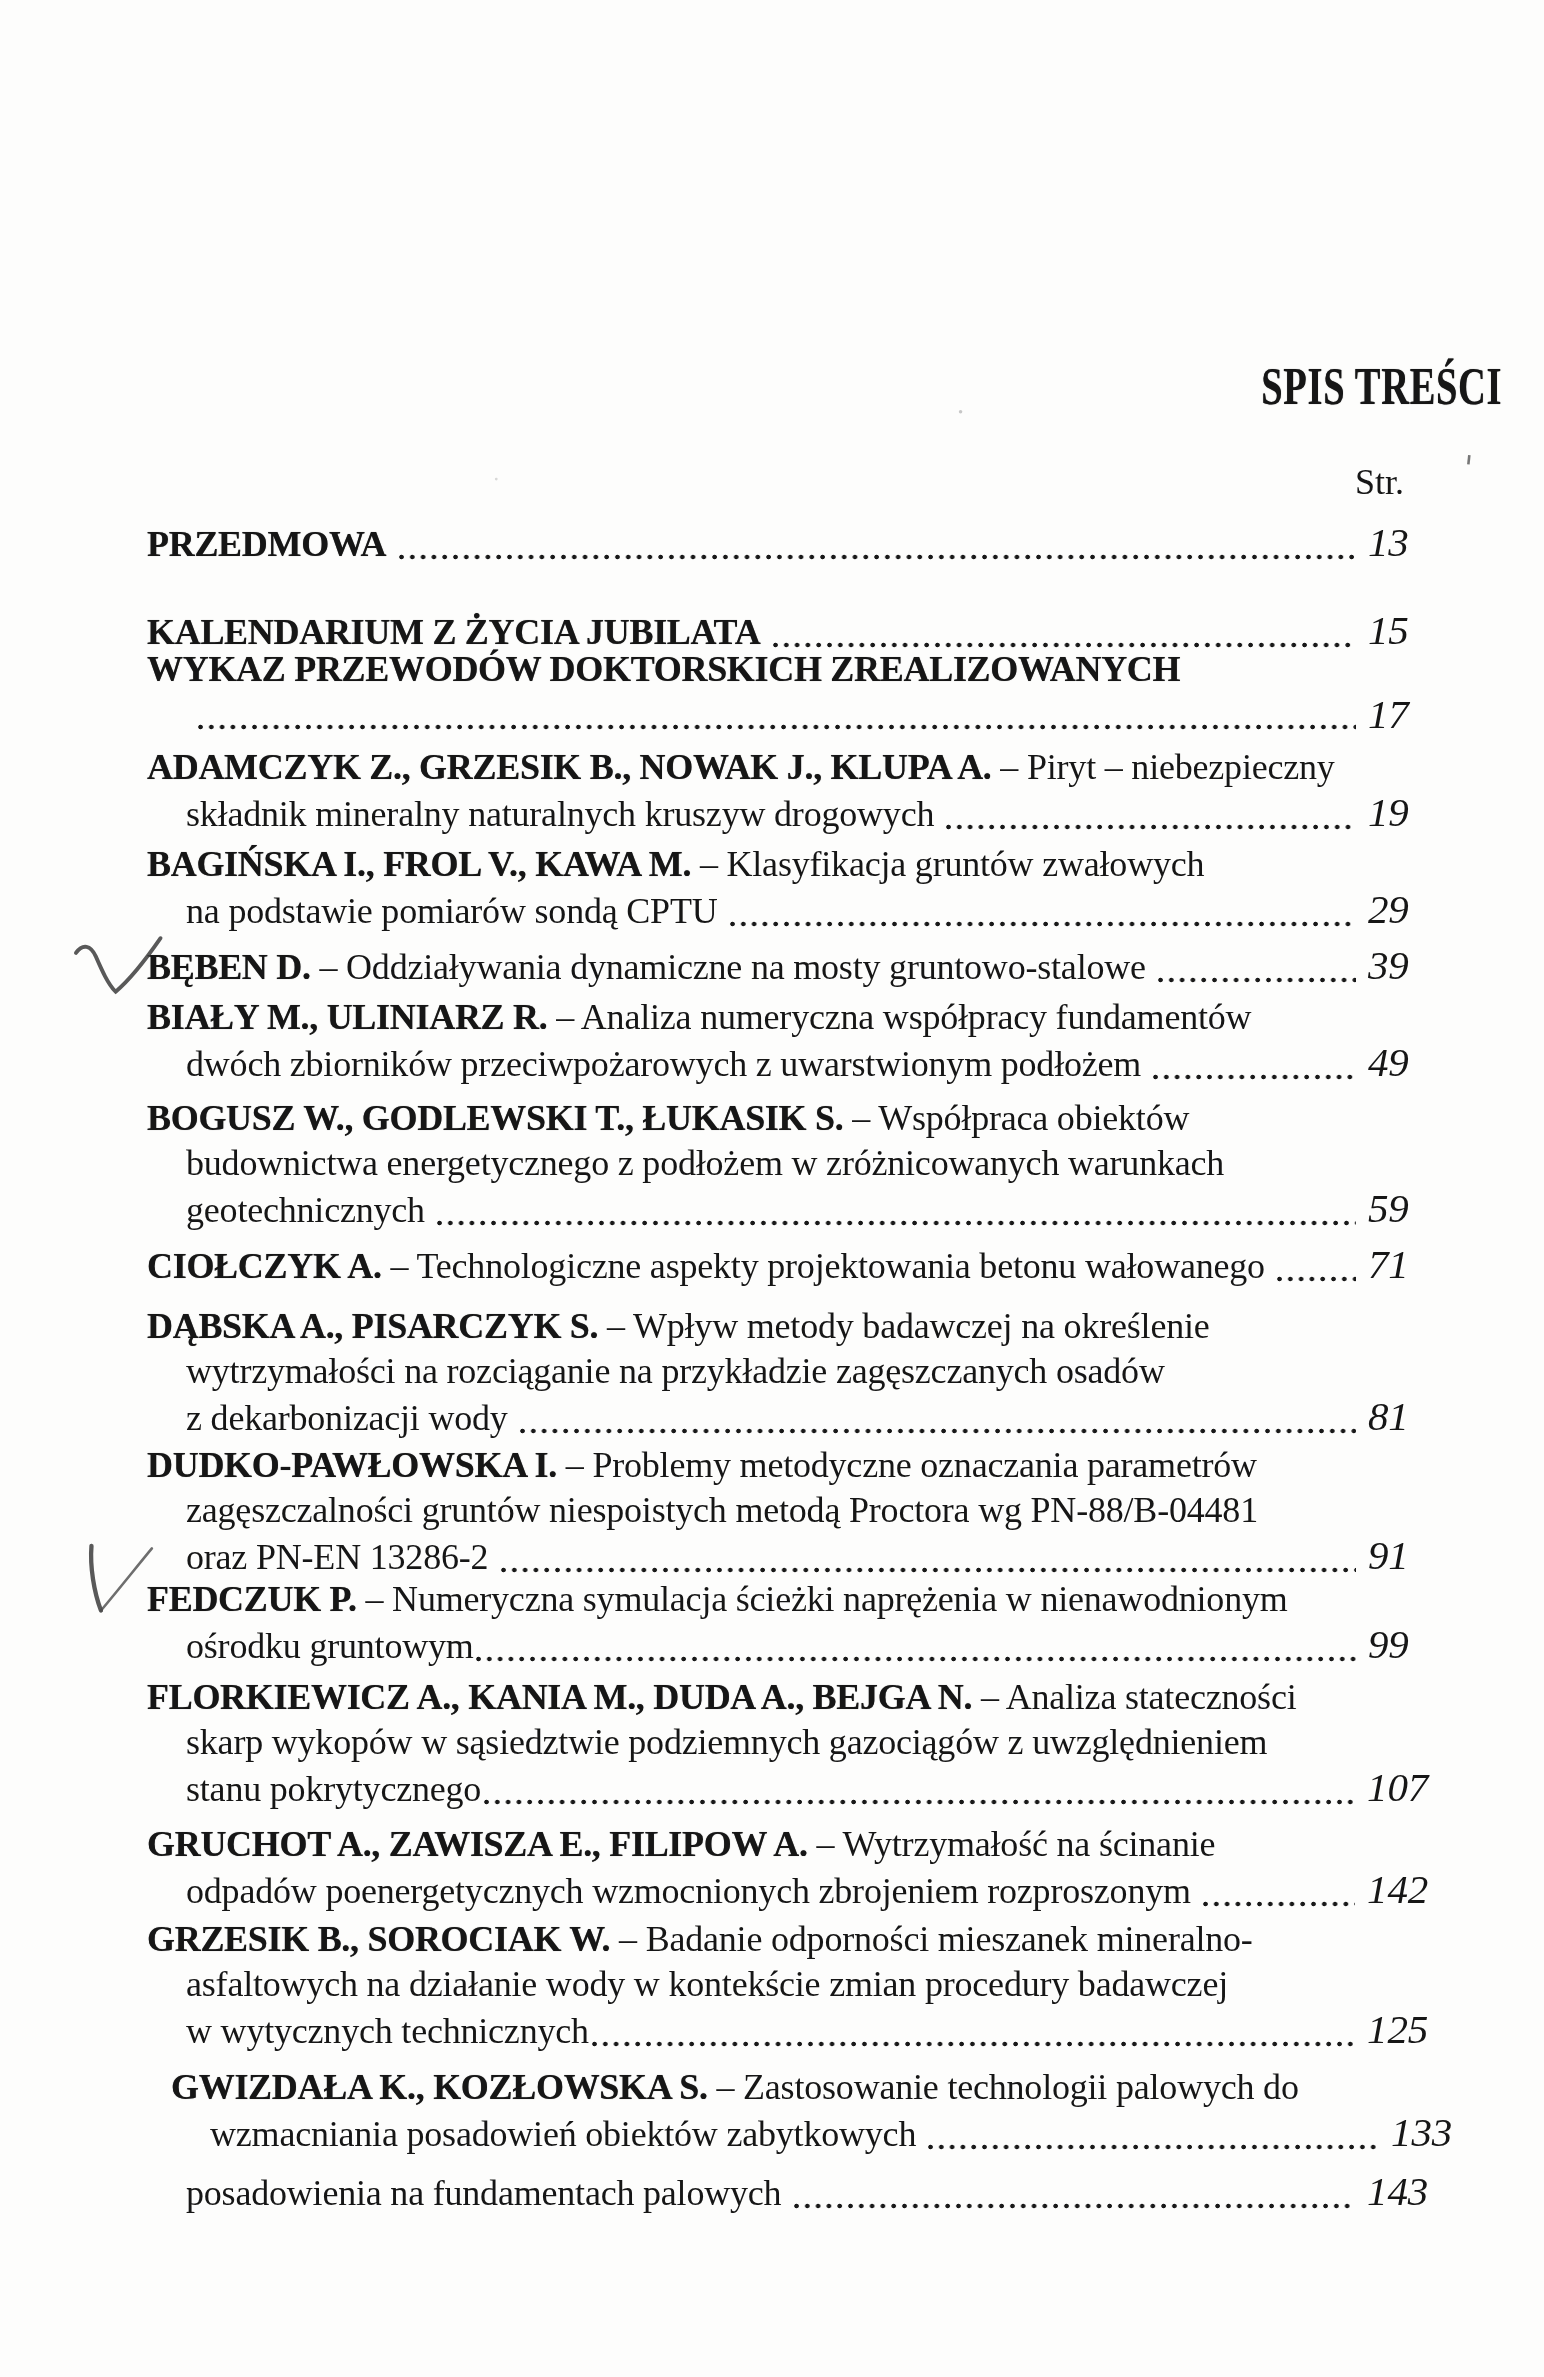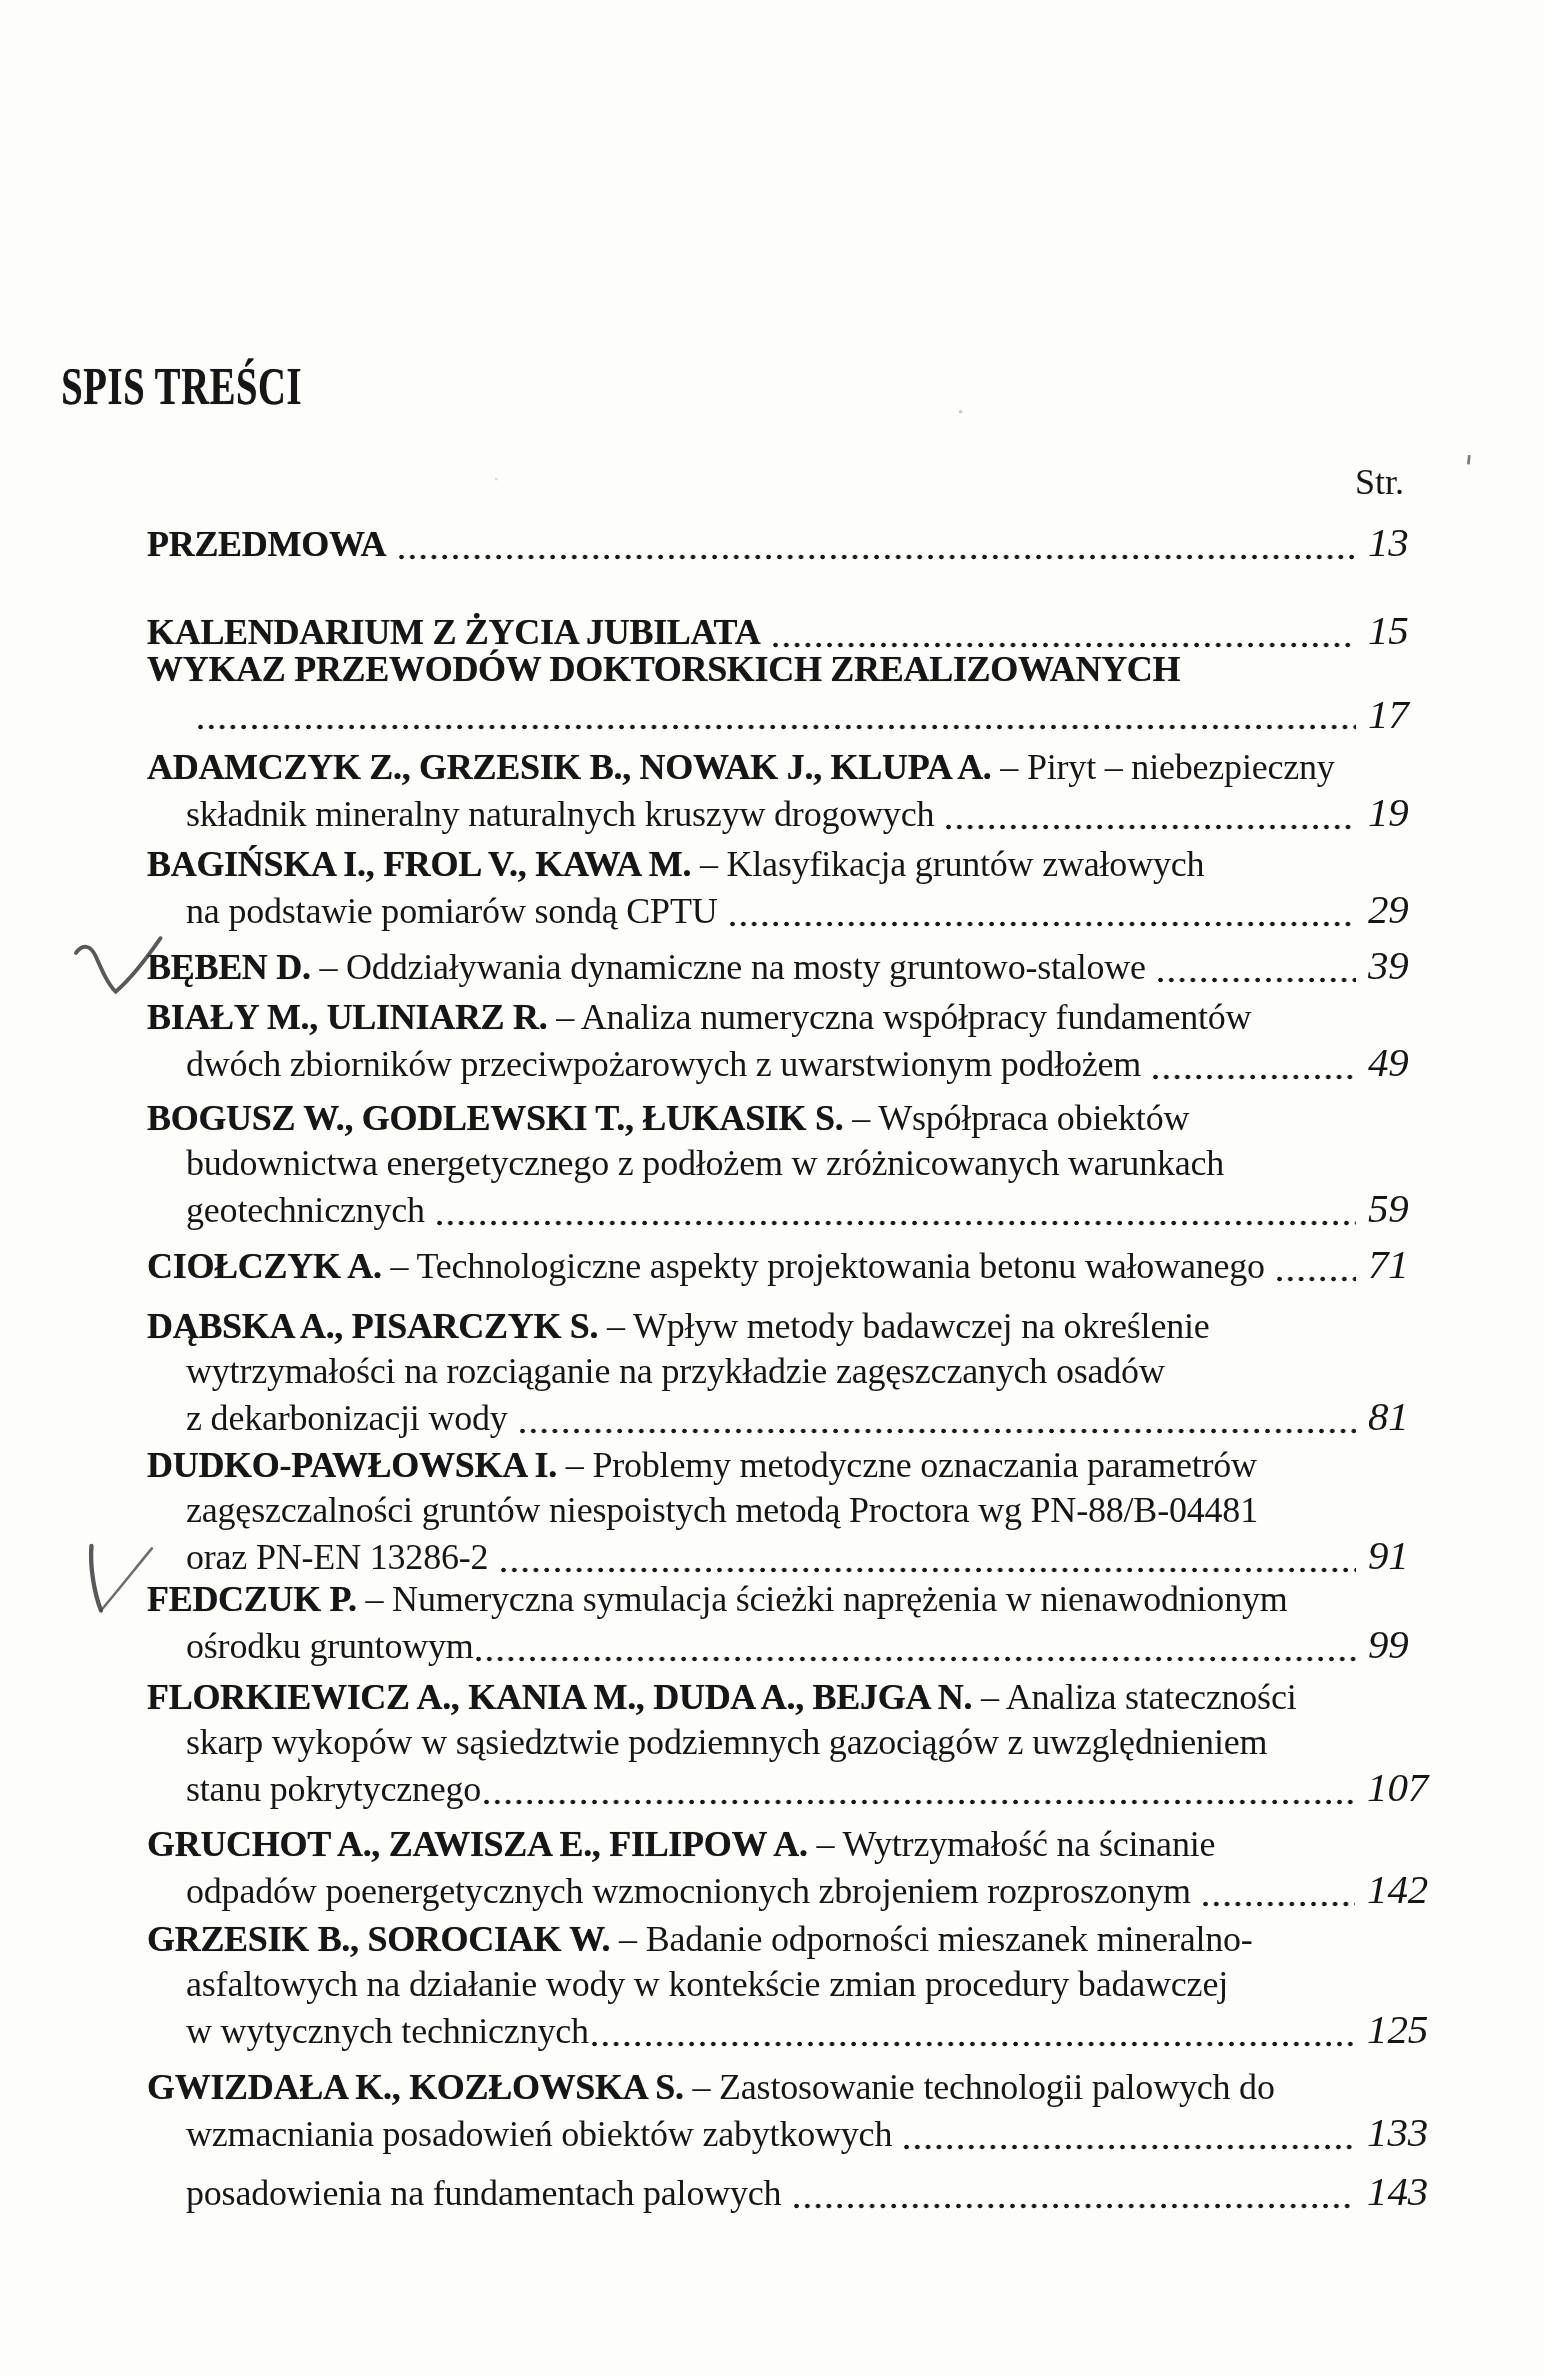--- a/index.html
+++ b/index.html
@@ -12,7 +12,7 @@
   }
   .page{position:absolute;inset:0;}
   
-  .title-wrap{position:absolute;top:361px;left:0;width:100%;text-align:left;padding-left:19px;box-sizing:border-box;}
+  .title-wrap{position:absolute;top:361px;left:0;width:100%;text-align:right;padding-left:19px;box-sizing:border-box;}
   .title{
     display:inline-block;font-weight:700;font-size:52px;line-height:1;
     letter-spacing:0.9px;transform:scaleX(0.74);transform-origin:center;

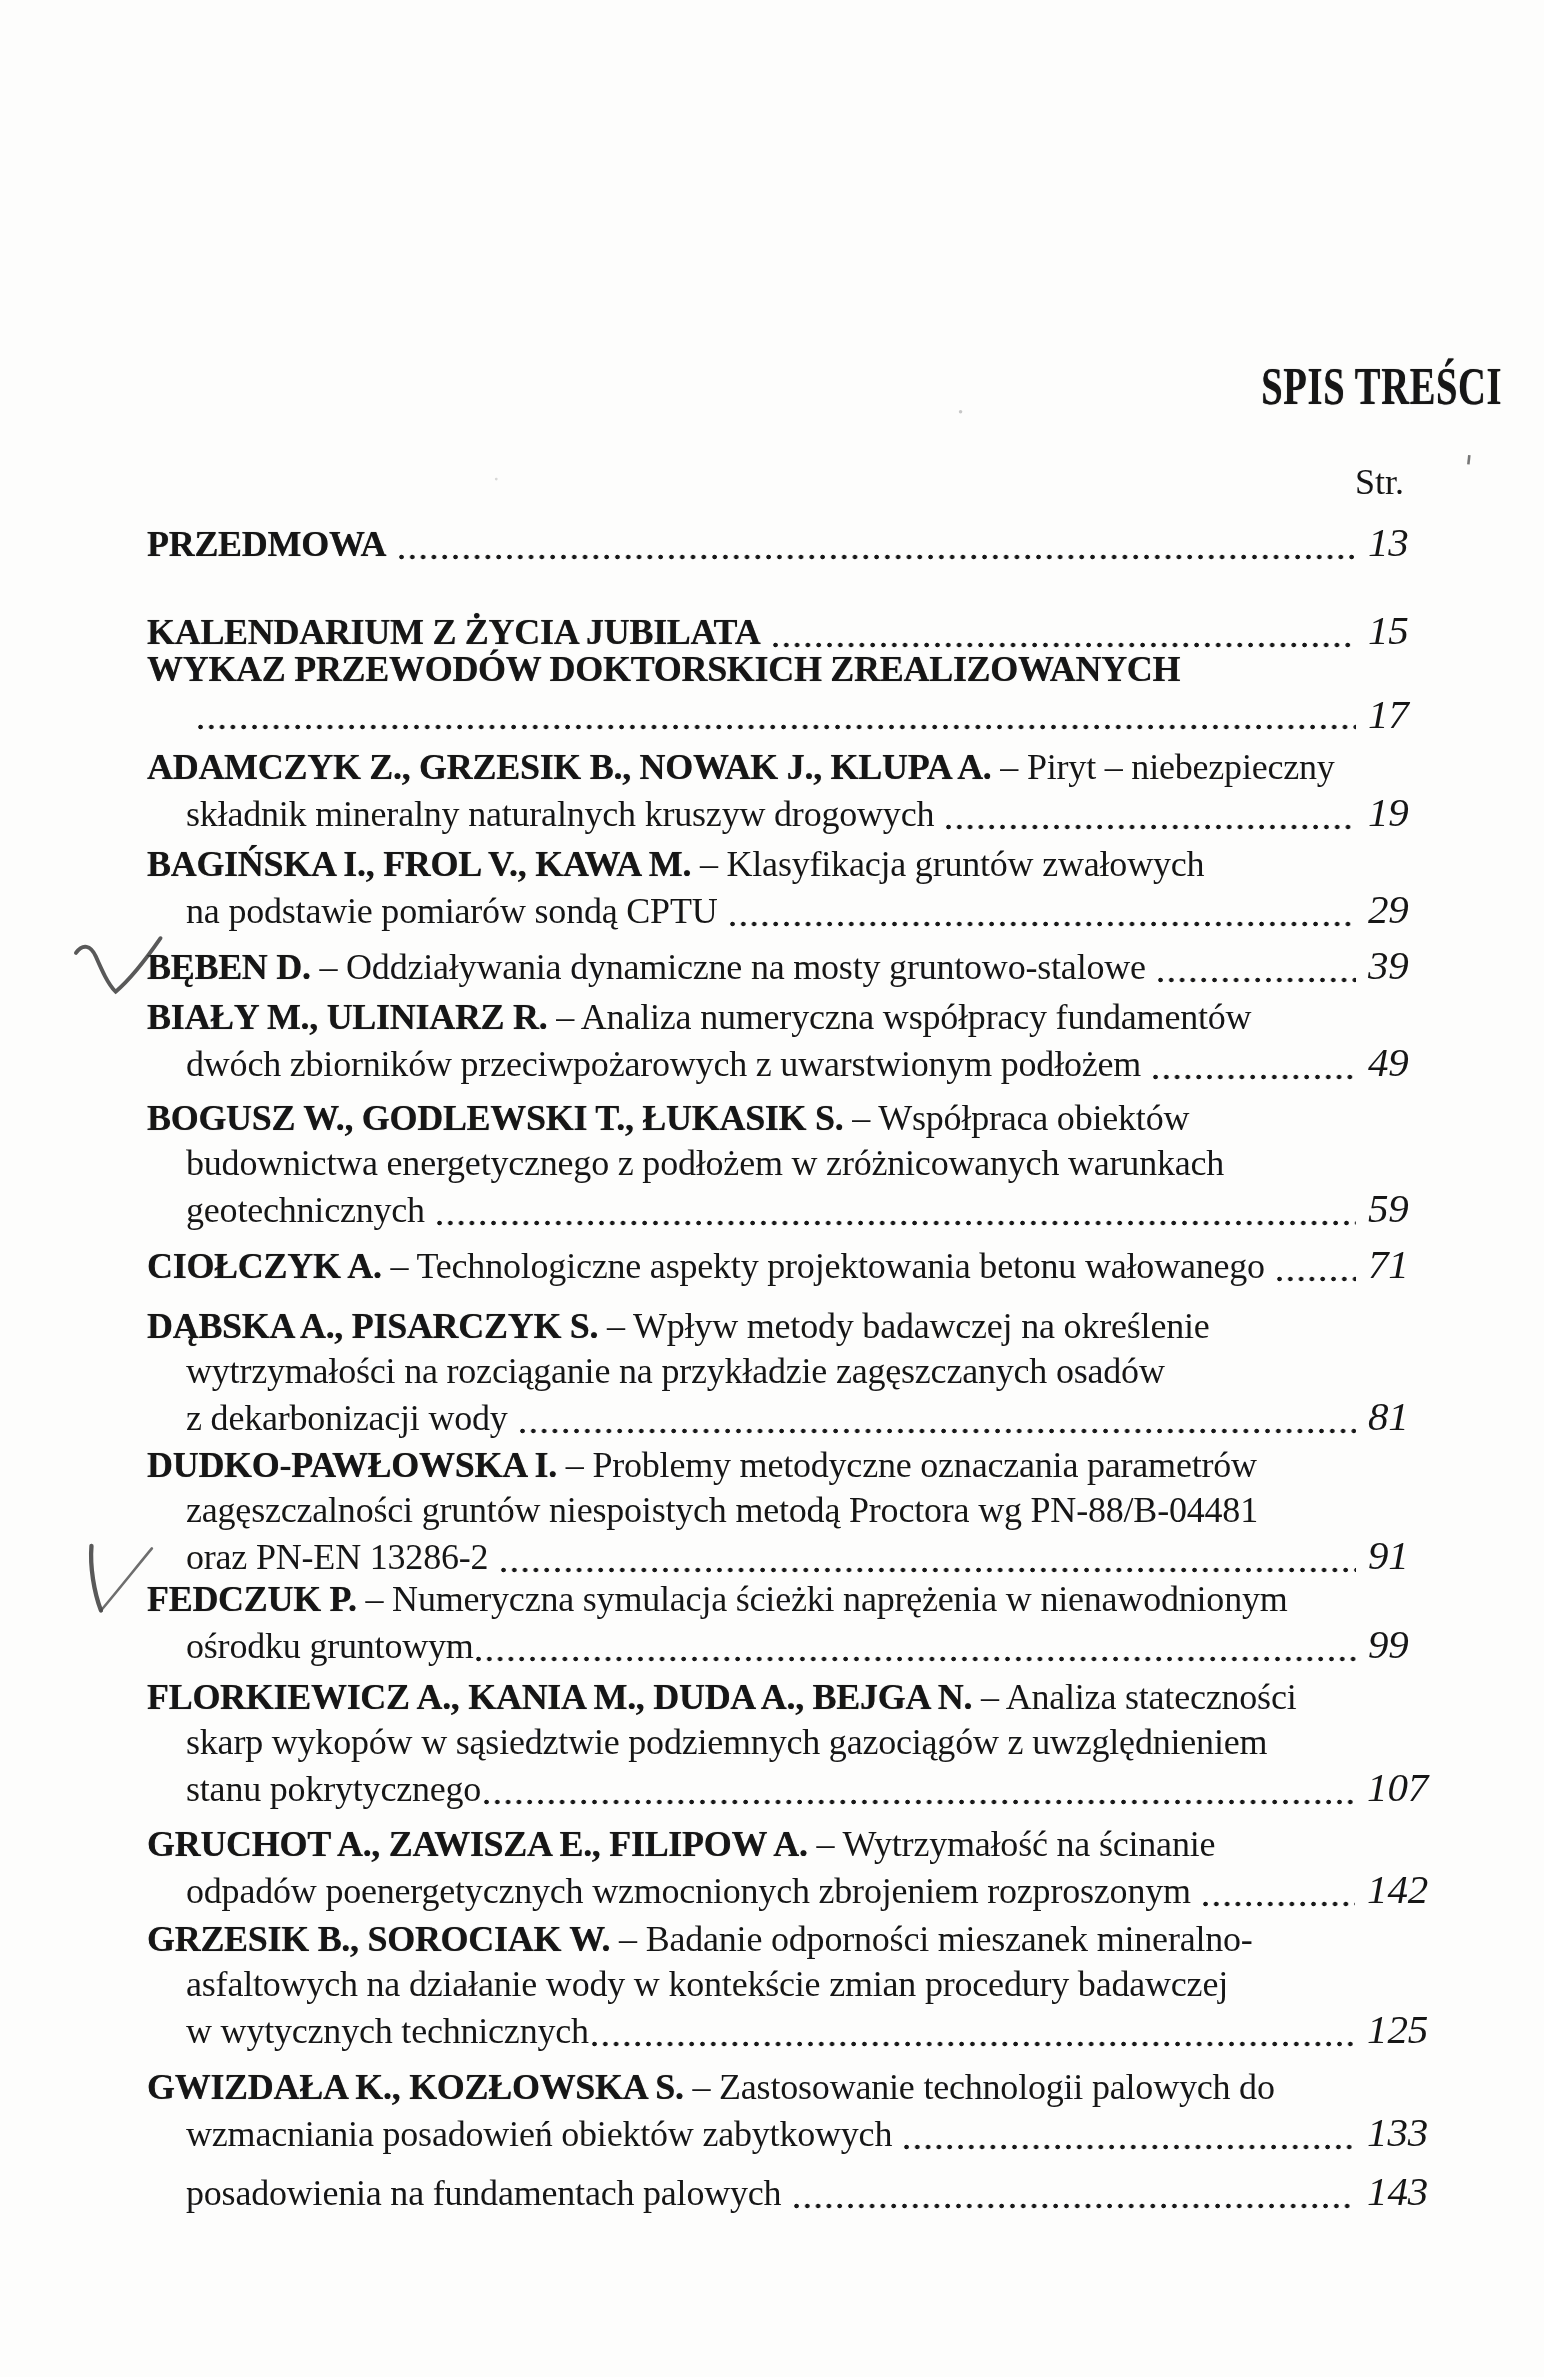--- a/index.html
+++ b/index.html
@@ -171,7 +171,7 @@
           <span class="pg">125</span>
         </div>
       </div>
-      <div class="entry" style="top: 2065px;">
+      <div class="entry" style="top: 2065px; margin-left: 24px;">
         <div class="line"><span class="txt"><span class="b">GWIZDAŁA K., KOZŁOWSKA S.</span><span> – Zastosowanie technologii palowych do</span></span></div>
         <div class="line cont row">
           <span class="txt"><span>wzmacniania posadowień obiektów zabytkowych</span></span>

